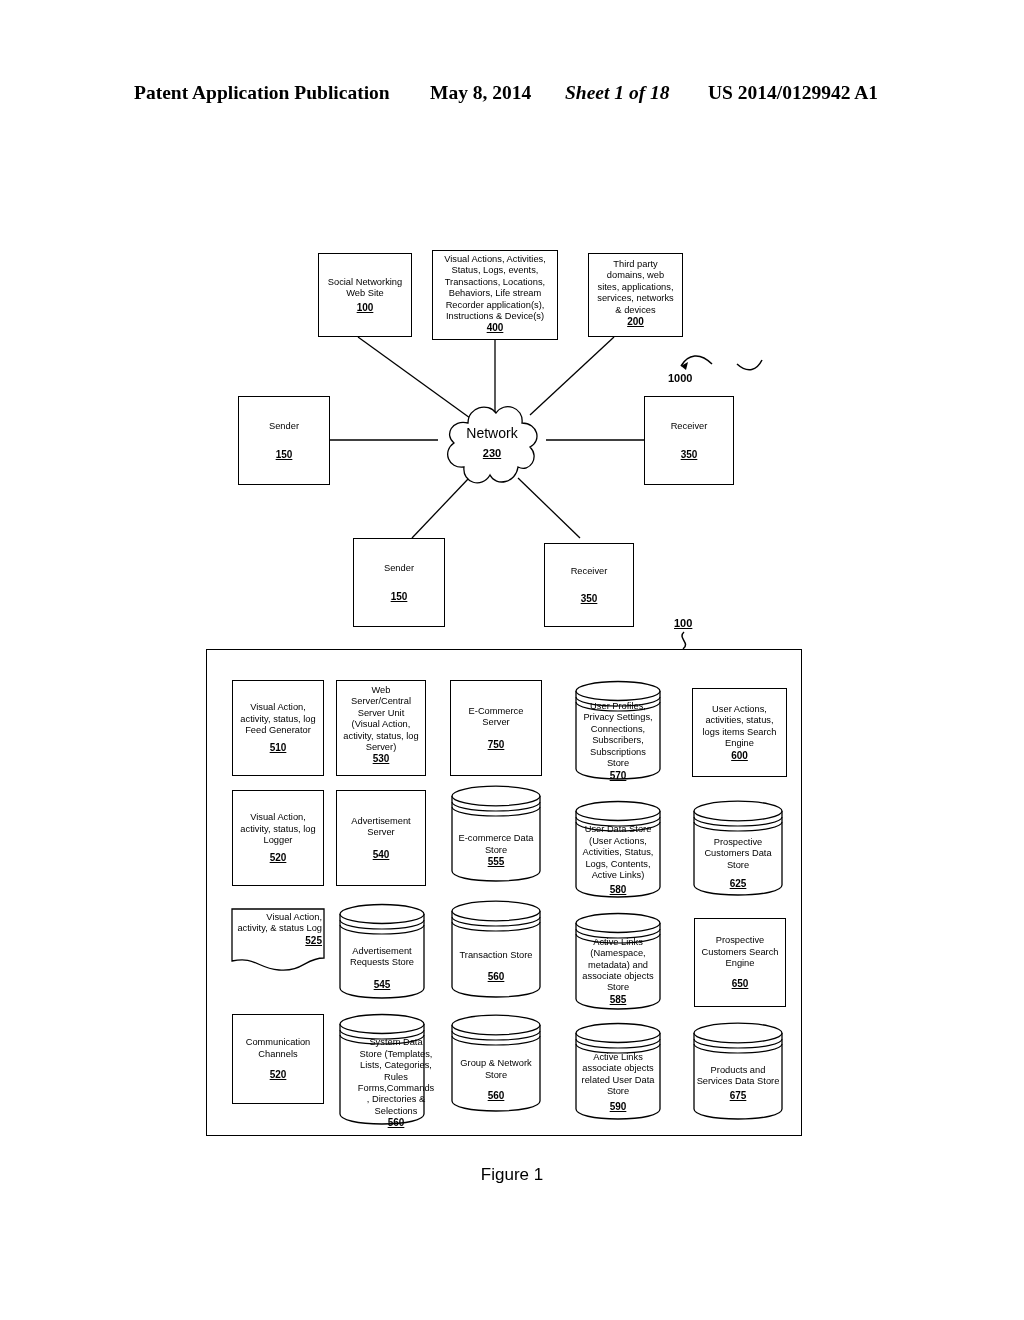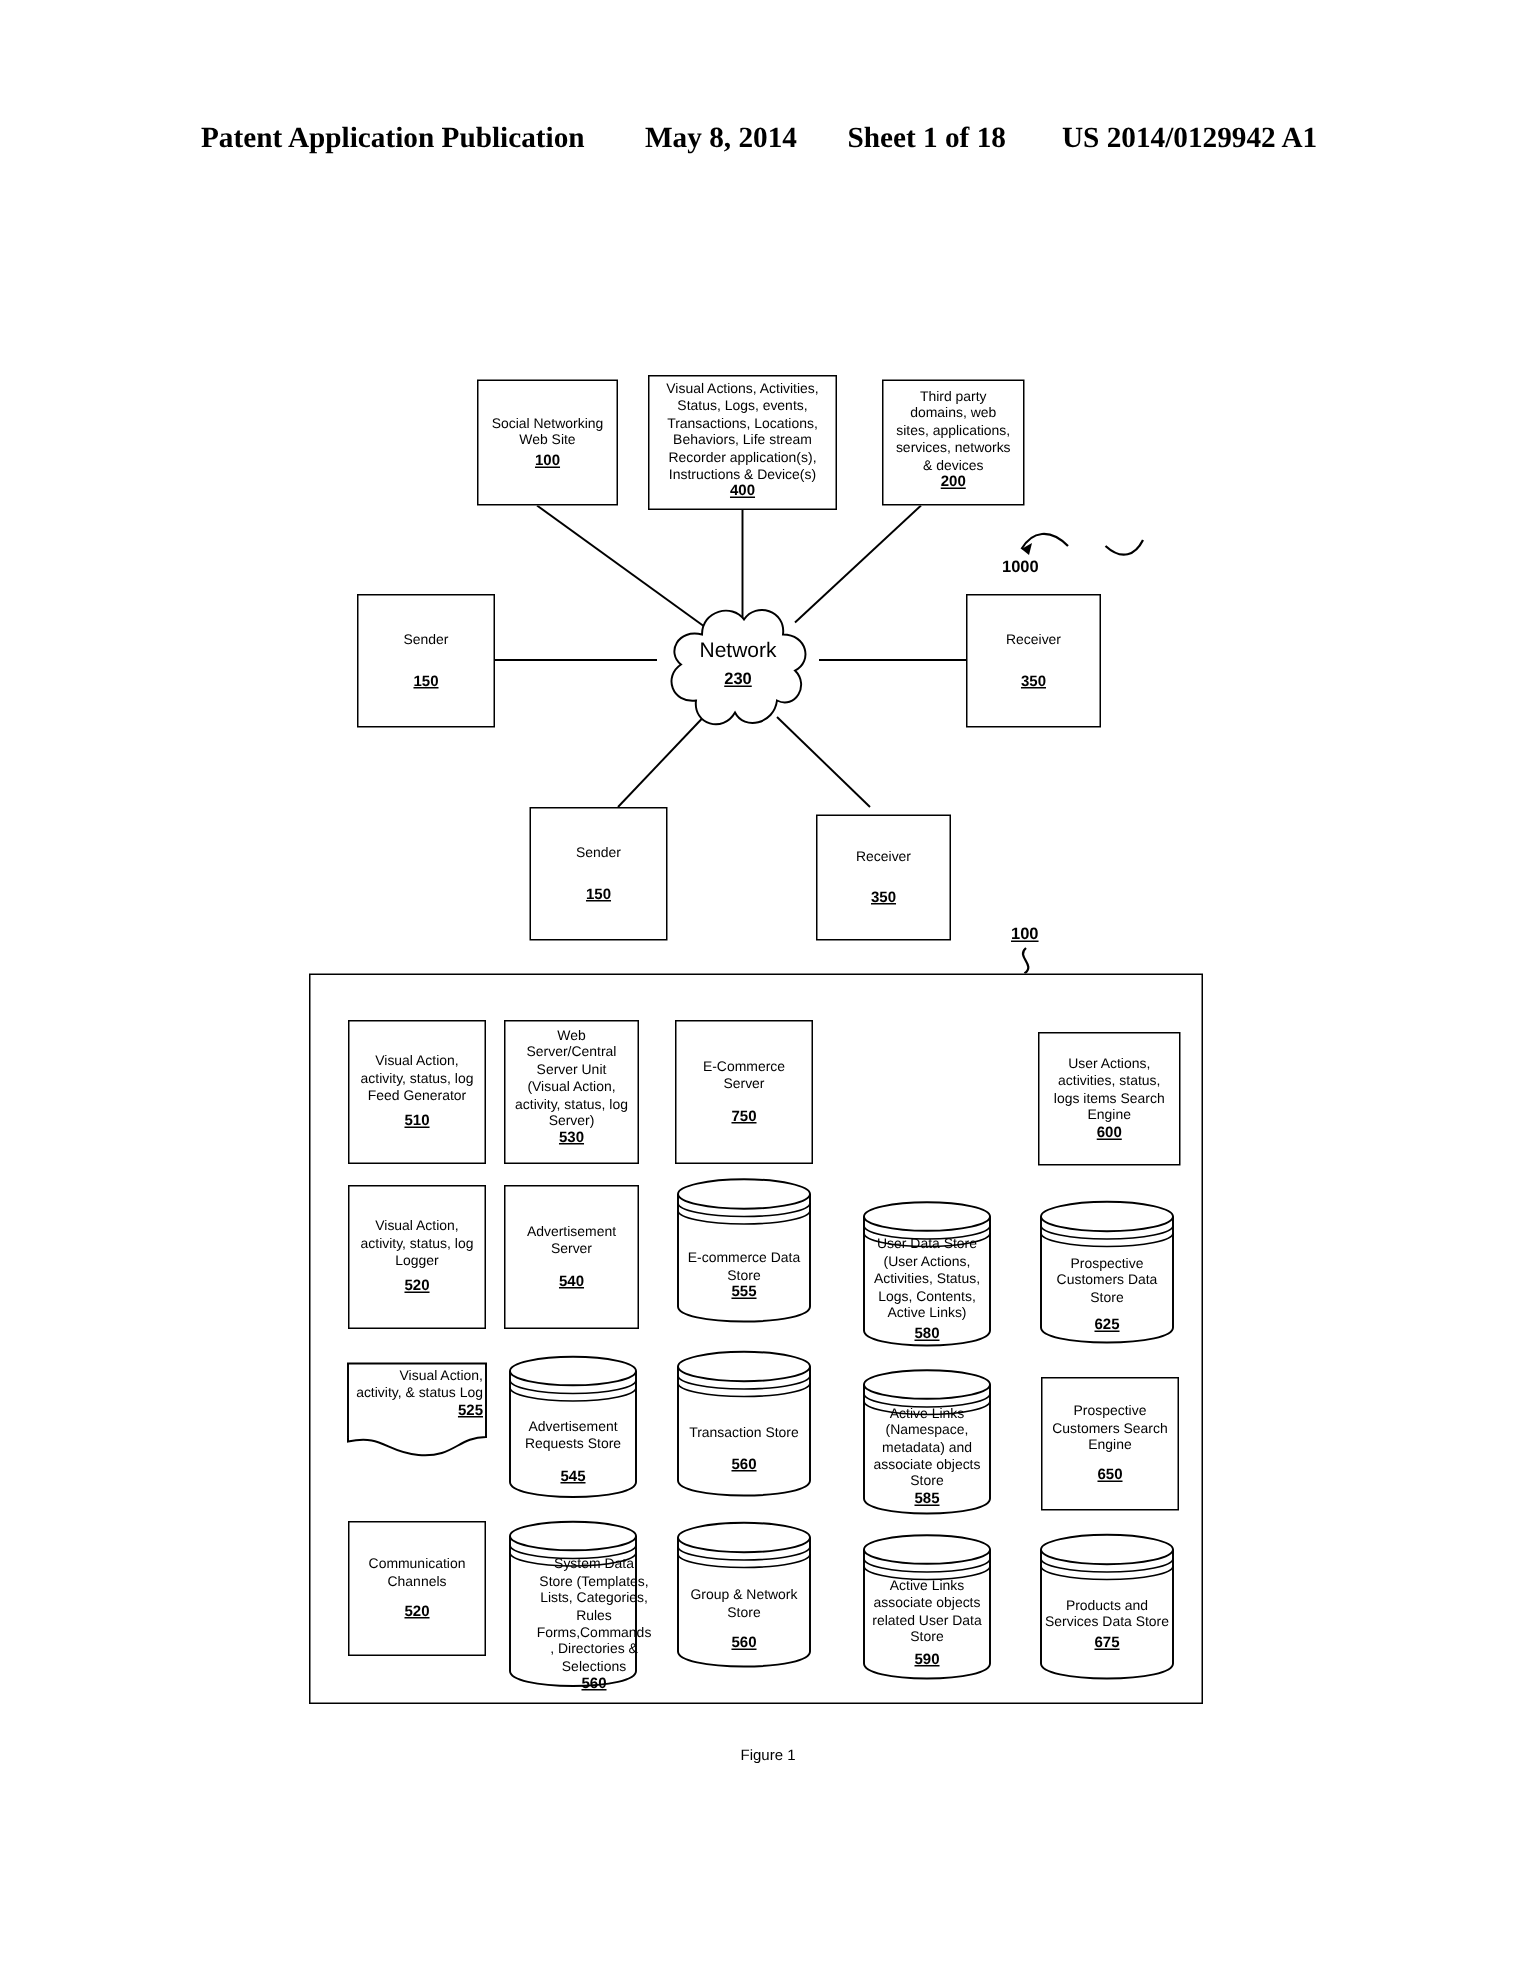--- a/index.html
+++ b/index.html
@@ -11,7 +11,7 @@
        font-family:"Liberation Serif",serif;font-weight:bold;font-size:19.5px;}
   #hdr .h1{position:absolute;left:134px;top:0;white-space:nowrap;}
   #hdr .h2{position:absolute;left:430px;top:0;white-space:nowrap;}
-  #hdr .h3{position:absolute;left:565px;top:0;white-space:nowrap;}
+  #hdr .h3{position:absolute;left:565px;top:0;white-space:nowrap;font-style:italic;}
   #hdr .h4{position:absolute;left:708px;top:0;white-space:nowrap;}
 
   

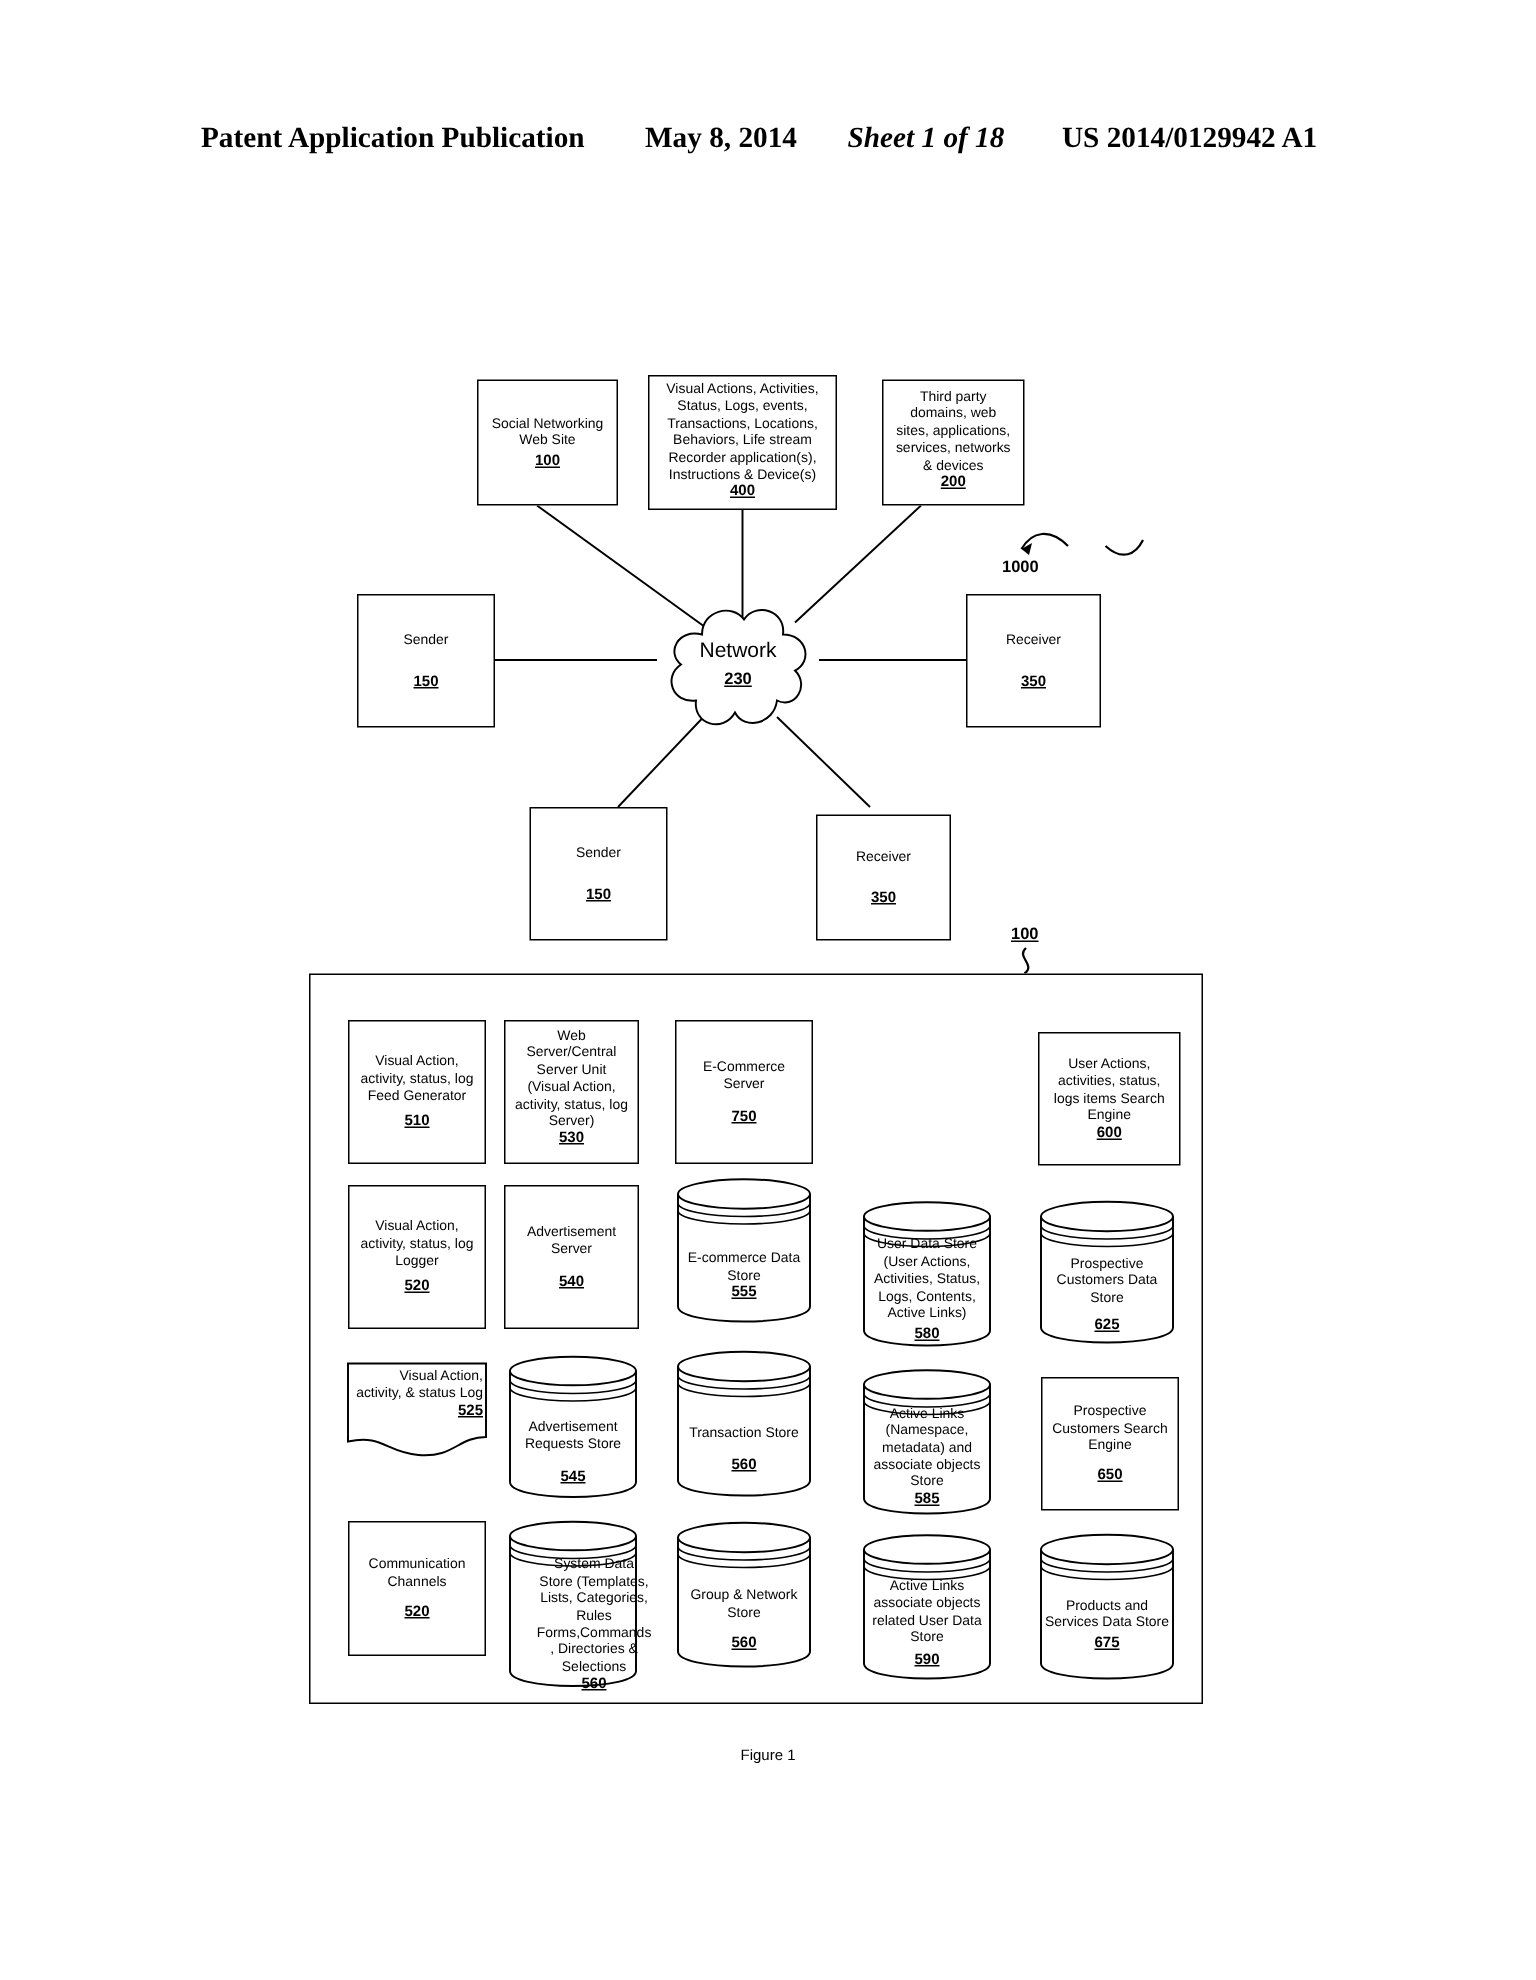--- a/index.html
+++ b/index.html
@@ -290,6 +290,23 @@
     </div>
   </div>
 
+  <div class="cyl" style="left:574px;top:680px;width:88px;height:100px;">
+    <svg viewBox="0 0 88 100" preserveAspectRatio="none">
+      <path d="M2,11 V89 C2,95 20,99 44,99 C68,99 86,95 86,89 V11" fill="#fff" stroke="#000" stroke-width="1.3"></path>
+      <ellipse cx="44" cy="11" rx="42" ry="9.5" fill="#fff" stroke="#000" stroke-width="1.3"></ellipse>
+      <path d="M2,17 C2,22 20,26 44,26 C68,26 86,22 86,17" fill="none" stroke="#000" stroke-width="1.1"></path>
+      <path d="M2,22 C2,27 20,31 44,31 C68,31 86,27 86,22" fill="none" stroke="#000" stroke-width="1.1"></path>
+    </svg>
+    <div class="inner" style="height:78px;">
+      <div class="ttl">User Profiles,
+Privacy Settings,
+Connections,
+Subscribers,
+Subscriptions
+Store</div>
+      <div class="ref">570</div>
+    </div>
+  </div>
 
   <div class="cyl" style="left:574px;top:800px;width:88px;height:98px;">
     <svg viewBox="0 0 88 98" preserveAspectRatio="none">

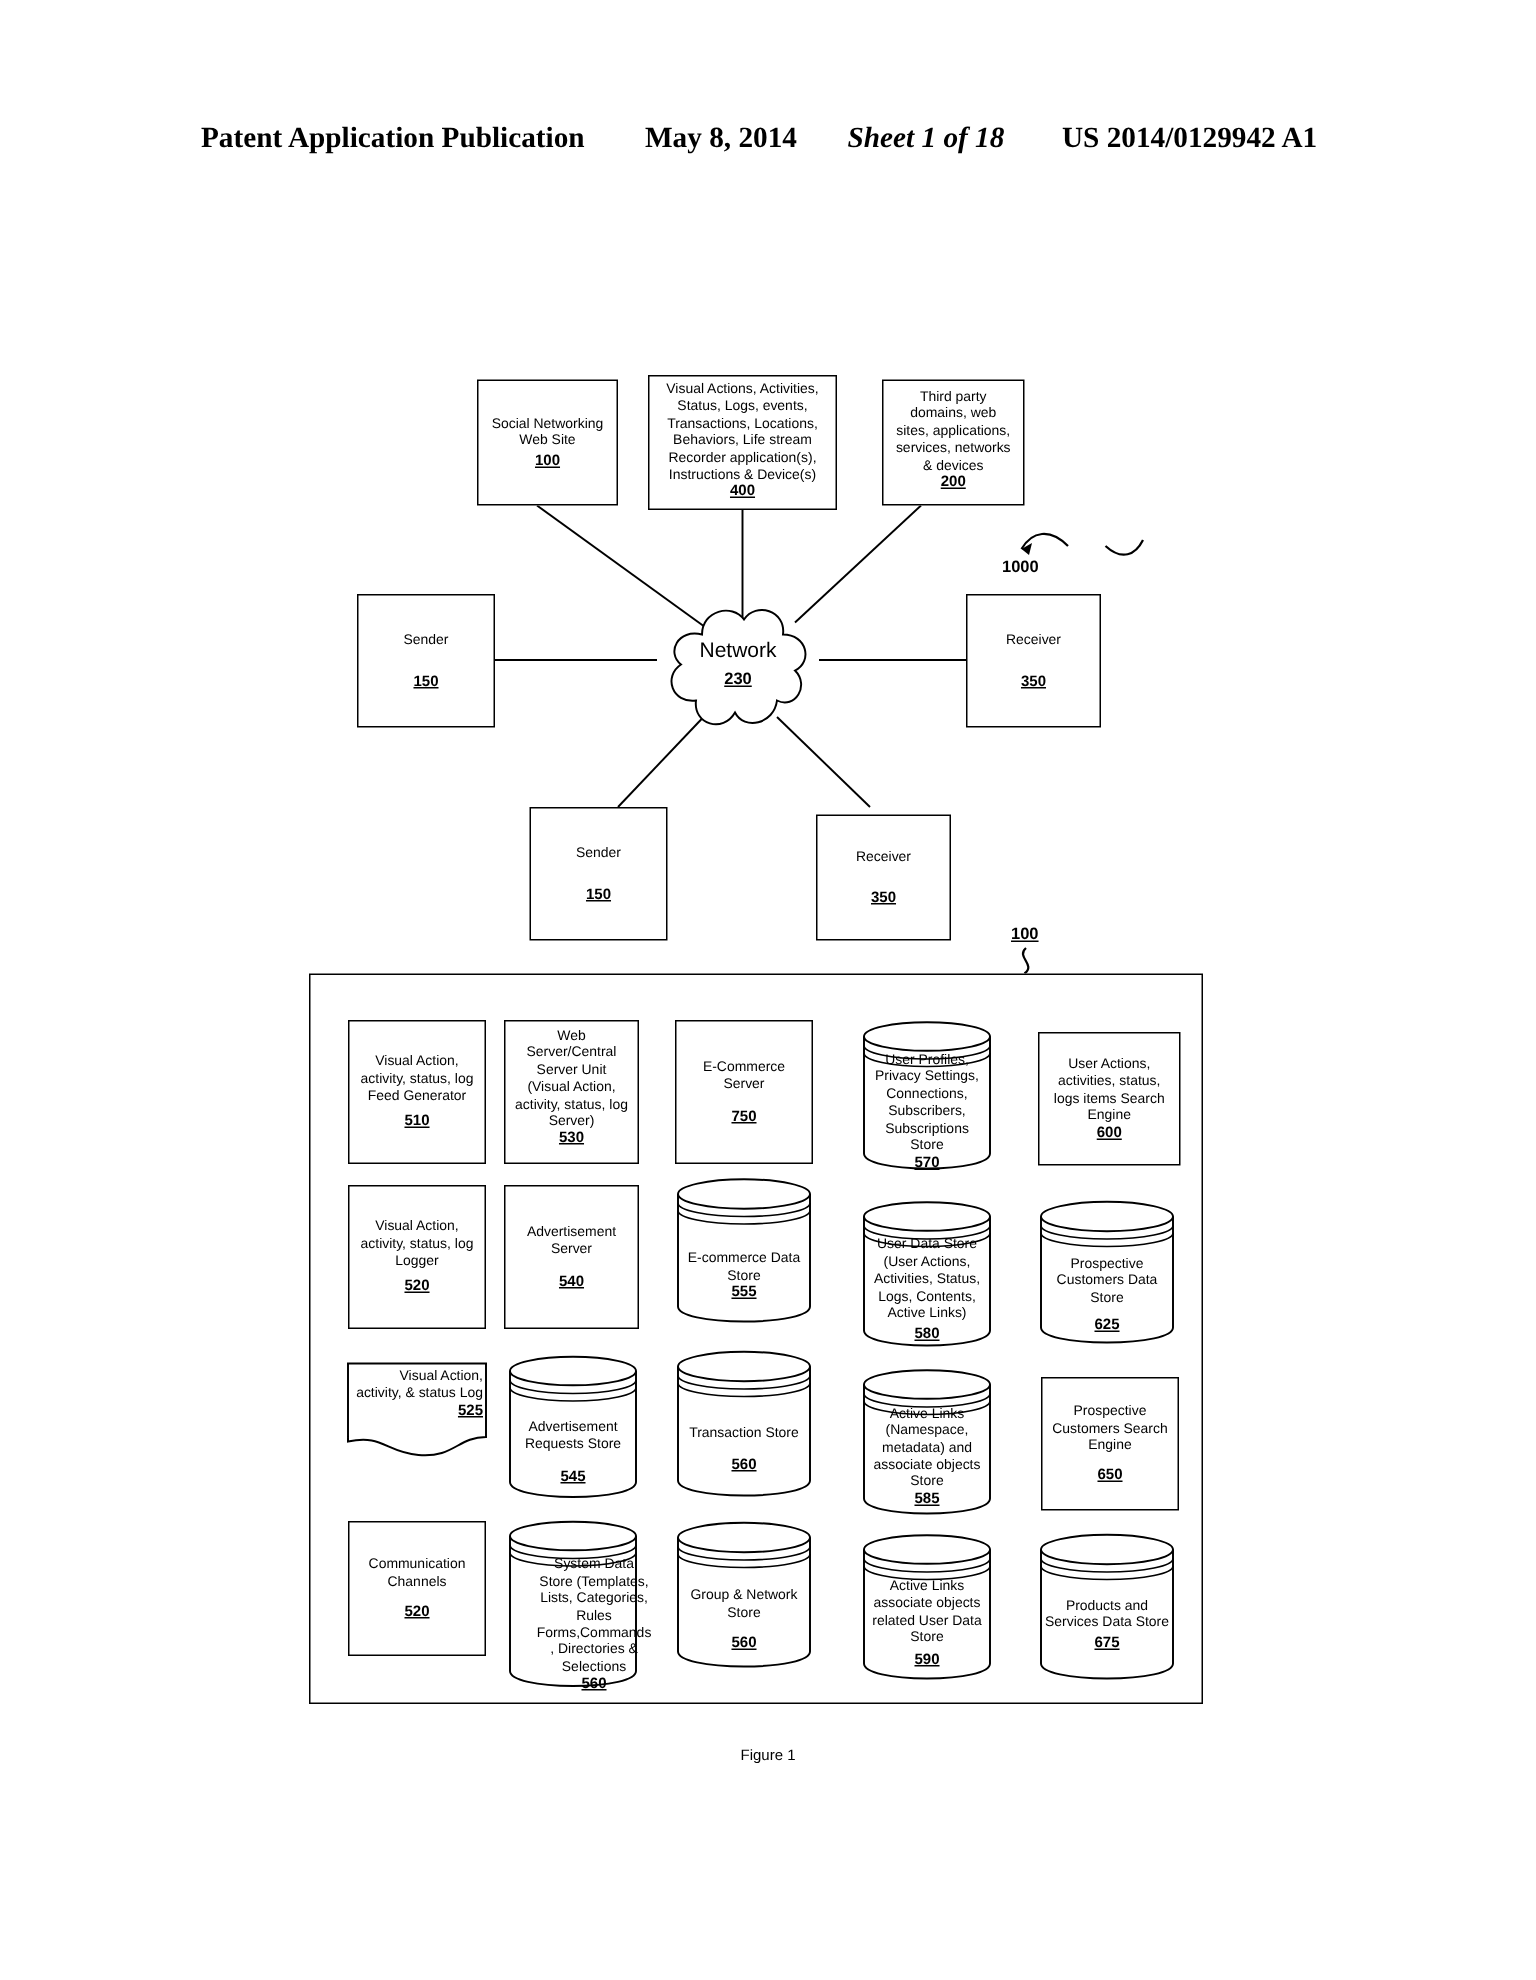--- a/index.html
+++ b/index.html
@@ -52,7 +52,7 @@
 
   
   #cap{position:absolute;left:0;top:1165px;width:1024px;text-align:center;
-       font-size:10px;}
+       font-size:17px;}
 
   
   .doc{position:absolute;box-sizing:border-box;}

